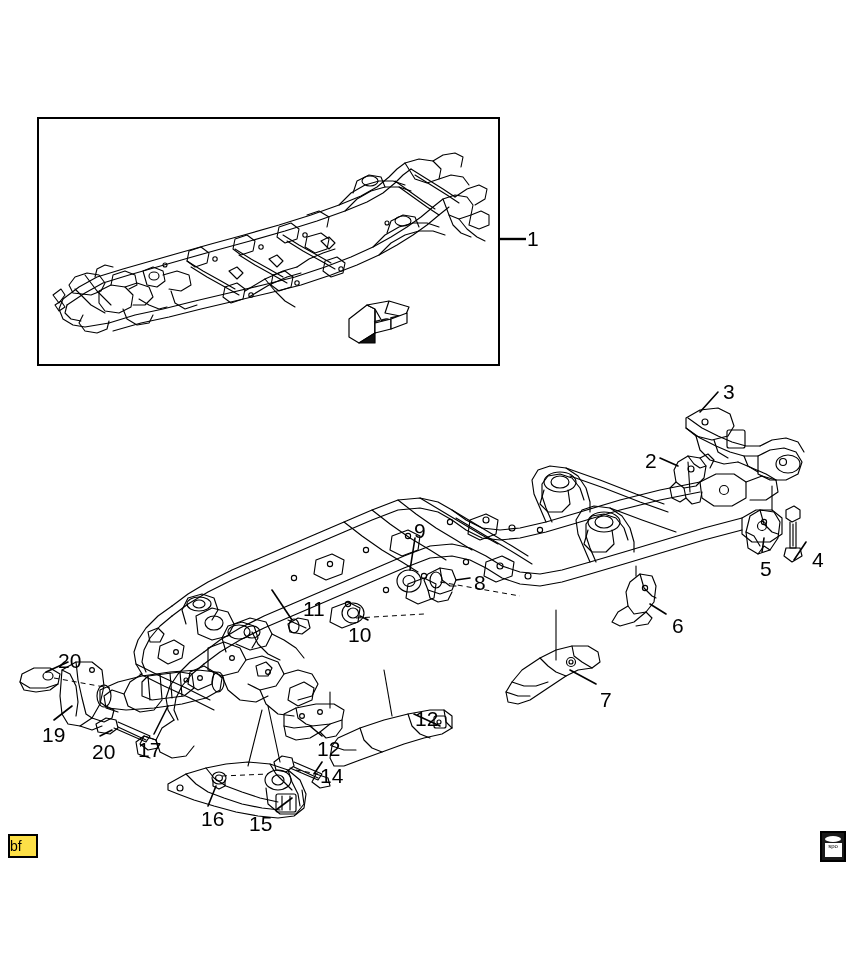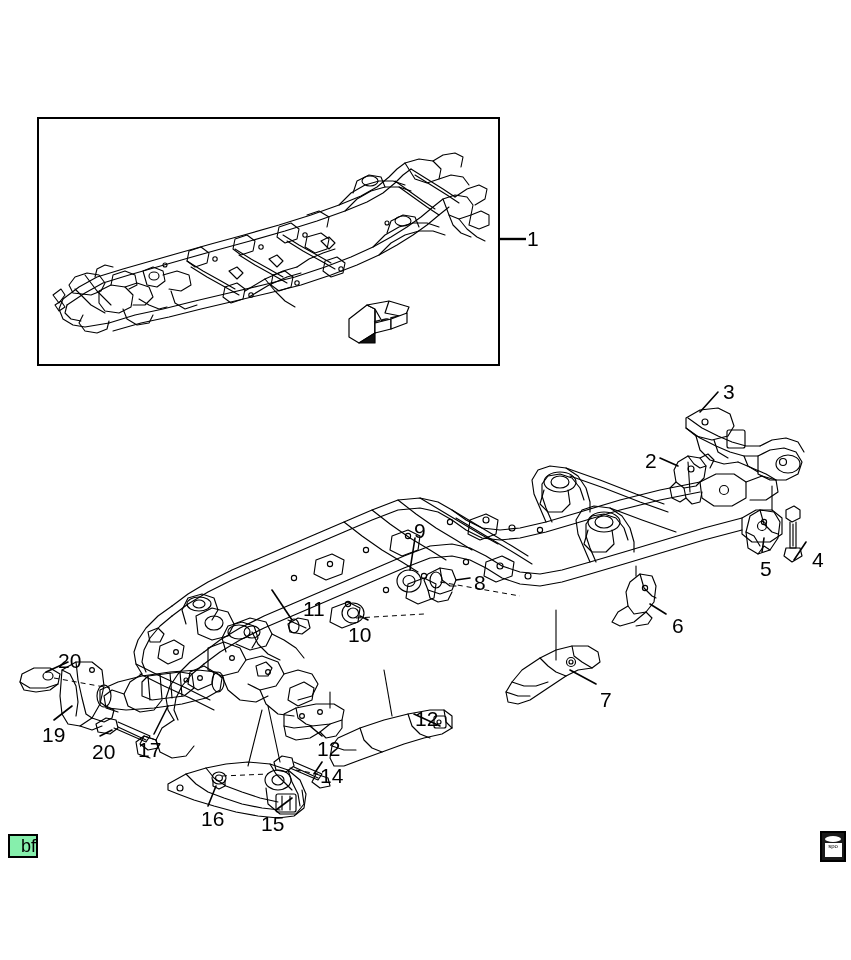--- a/index.html
+++ b/index.html
@@ -551,7 +551,7 @@
   <div class="callout" style="left:415px;top:708px;text-align:right;">12</div>
   <div class="callout" style="left:317px;top:738px;">12</div>
   <div class="callout" style="left:320px;top:765px;">14</div>
-  <div class="callout" style="left:261px;top:813px;">15</div>
+  <div class="callout" style="left:249px;top:813px;">15</div>
   <div class="callout" style="left:201px;top:808px;">16</div>
   <div class="callout" style="left:138px;top:739px;">17</div>
   <div class="callout" style="left:92px;top:741px;">20</div>

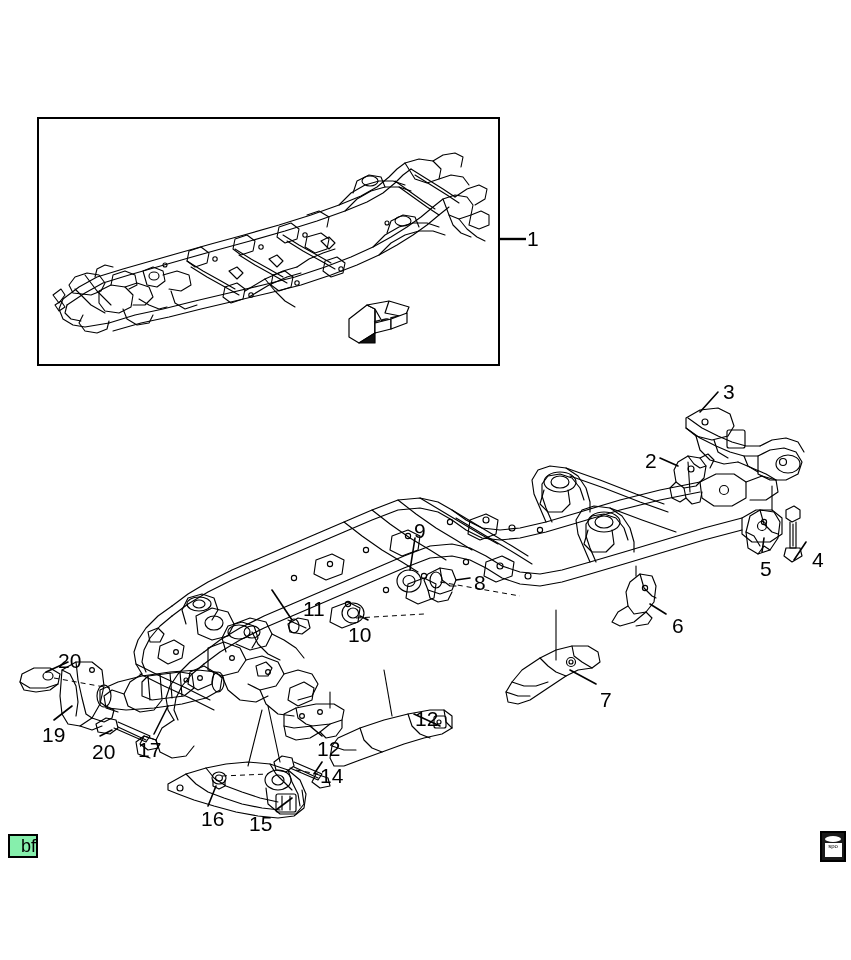--- a/index.html
+++ b/index.html
@@ -62,10 +62,10 @@
     height: 24px;
     border: 2px solid #000;
     box-sizing: border-box;
-    font-size: 18px;
-    text-align: right;
+    font-size: 14px;
+    text-align: left;
     line-height: 20px;
-    background: #86efac;
+    background: #fde047;
   }
   #corner-stamp {
     position: absolute;

